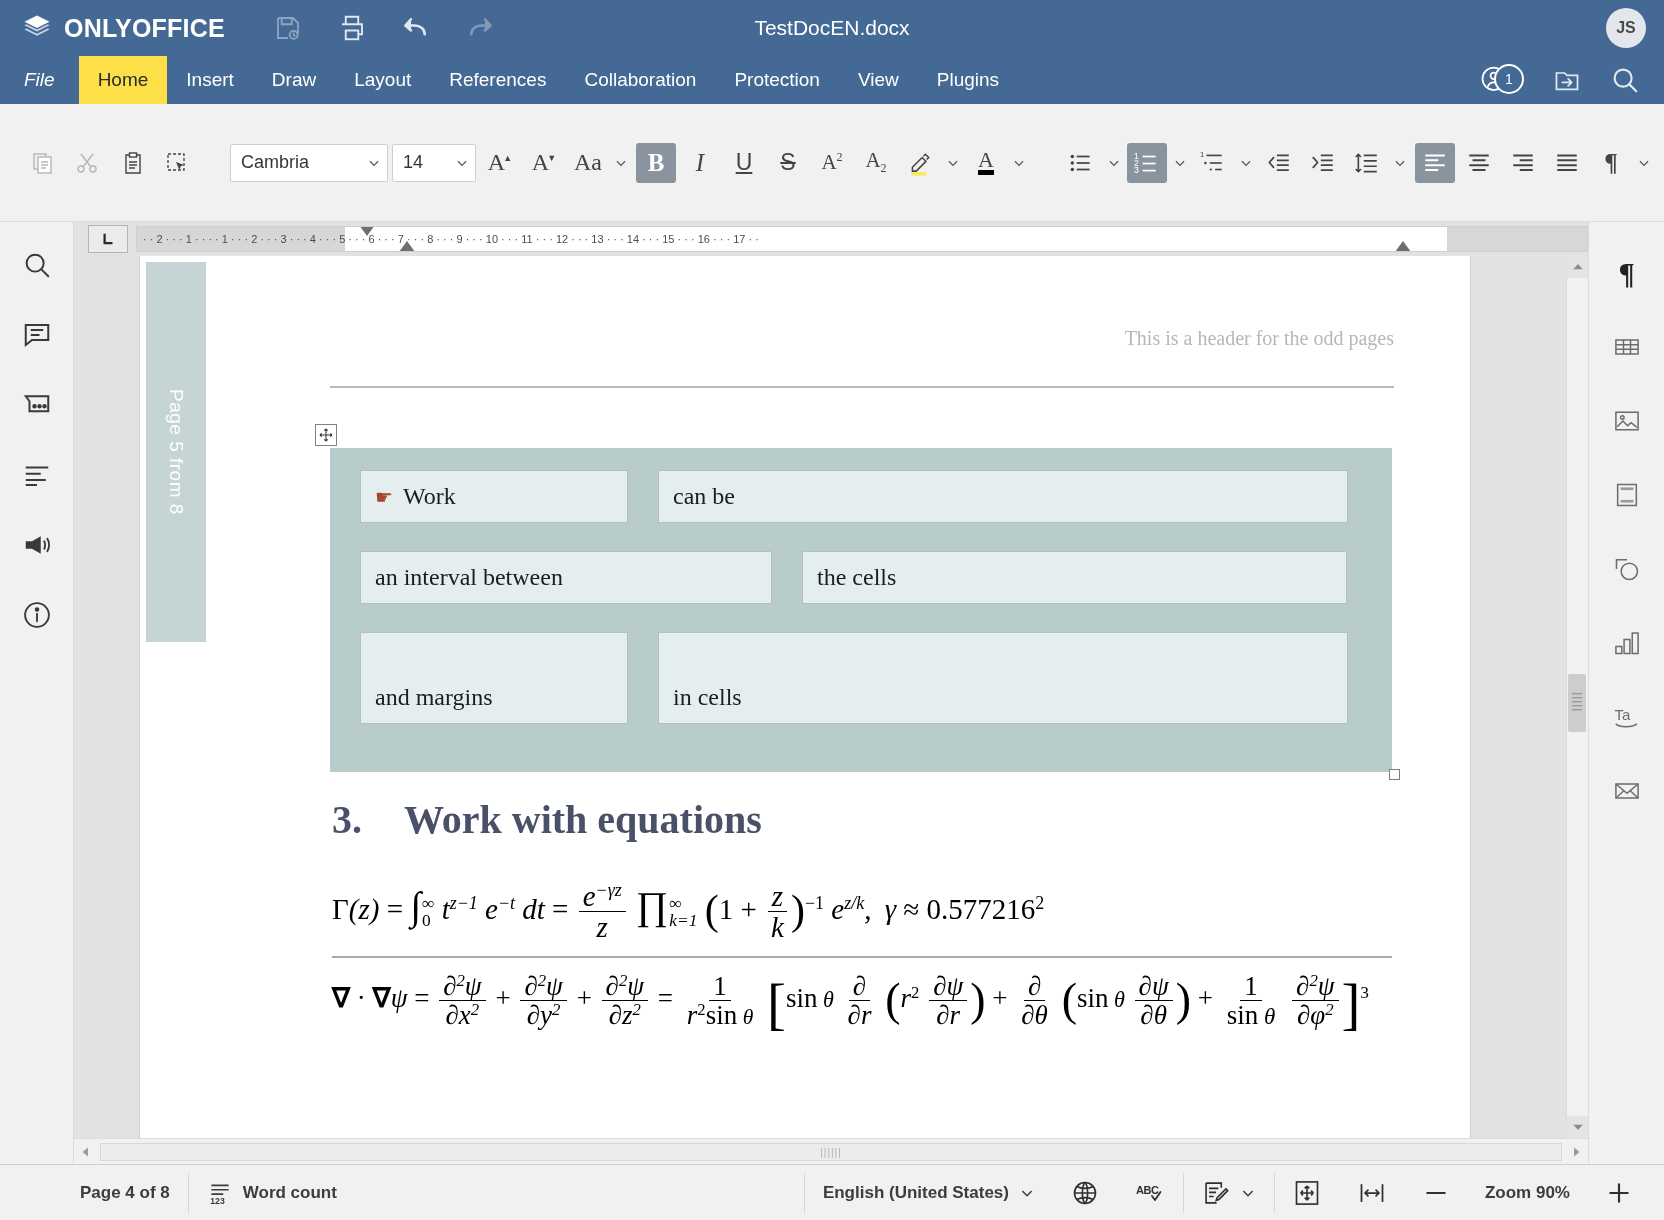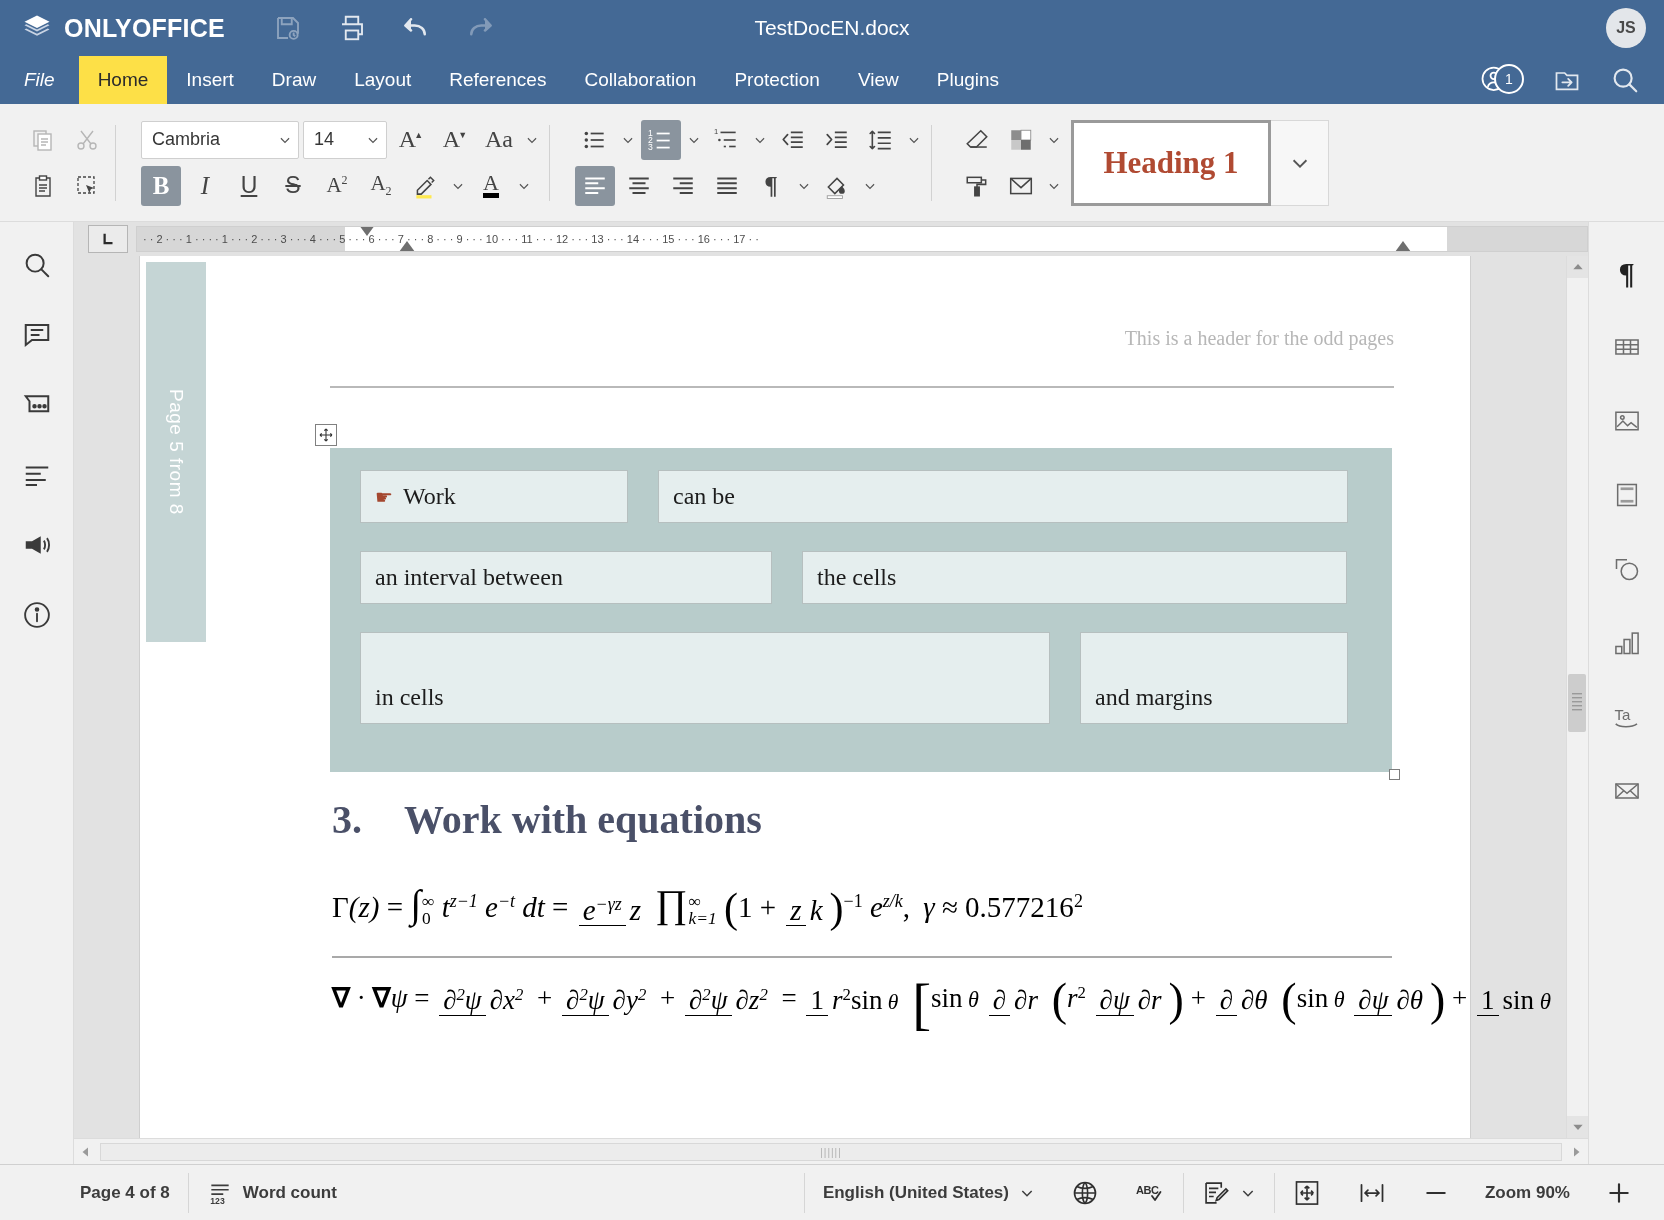--- a/index.html
+++ b/index.html
@@ -57,7 +57,7 @@
   }
   .grp { display:flex; align-items:center; height:100%; }
   .sep { width:1px; height:76px; background:#d2d2d2; margin:0 8px; }
-  .col2 { display:flex; flex-direction:column; justify-content:center; gap:6px; height:100%;margin-left:17px; }
+  .col2 { display:flex; flex-direction:row; justify-content:center; gap:6px; height:100%;margin-left:17px; }
   .row { display:flex; align-items:center; gap:4px; }
   .btn {
     width:40px; height:40px; display:flex; align-items:center; justify-content:center;

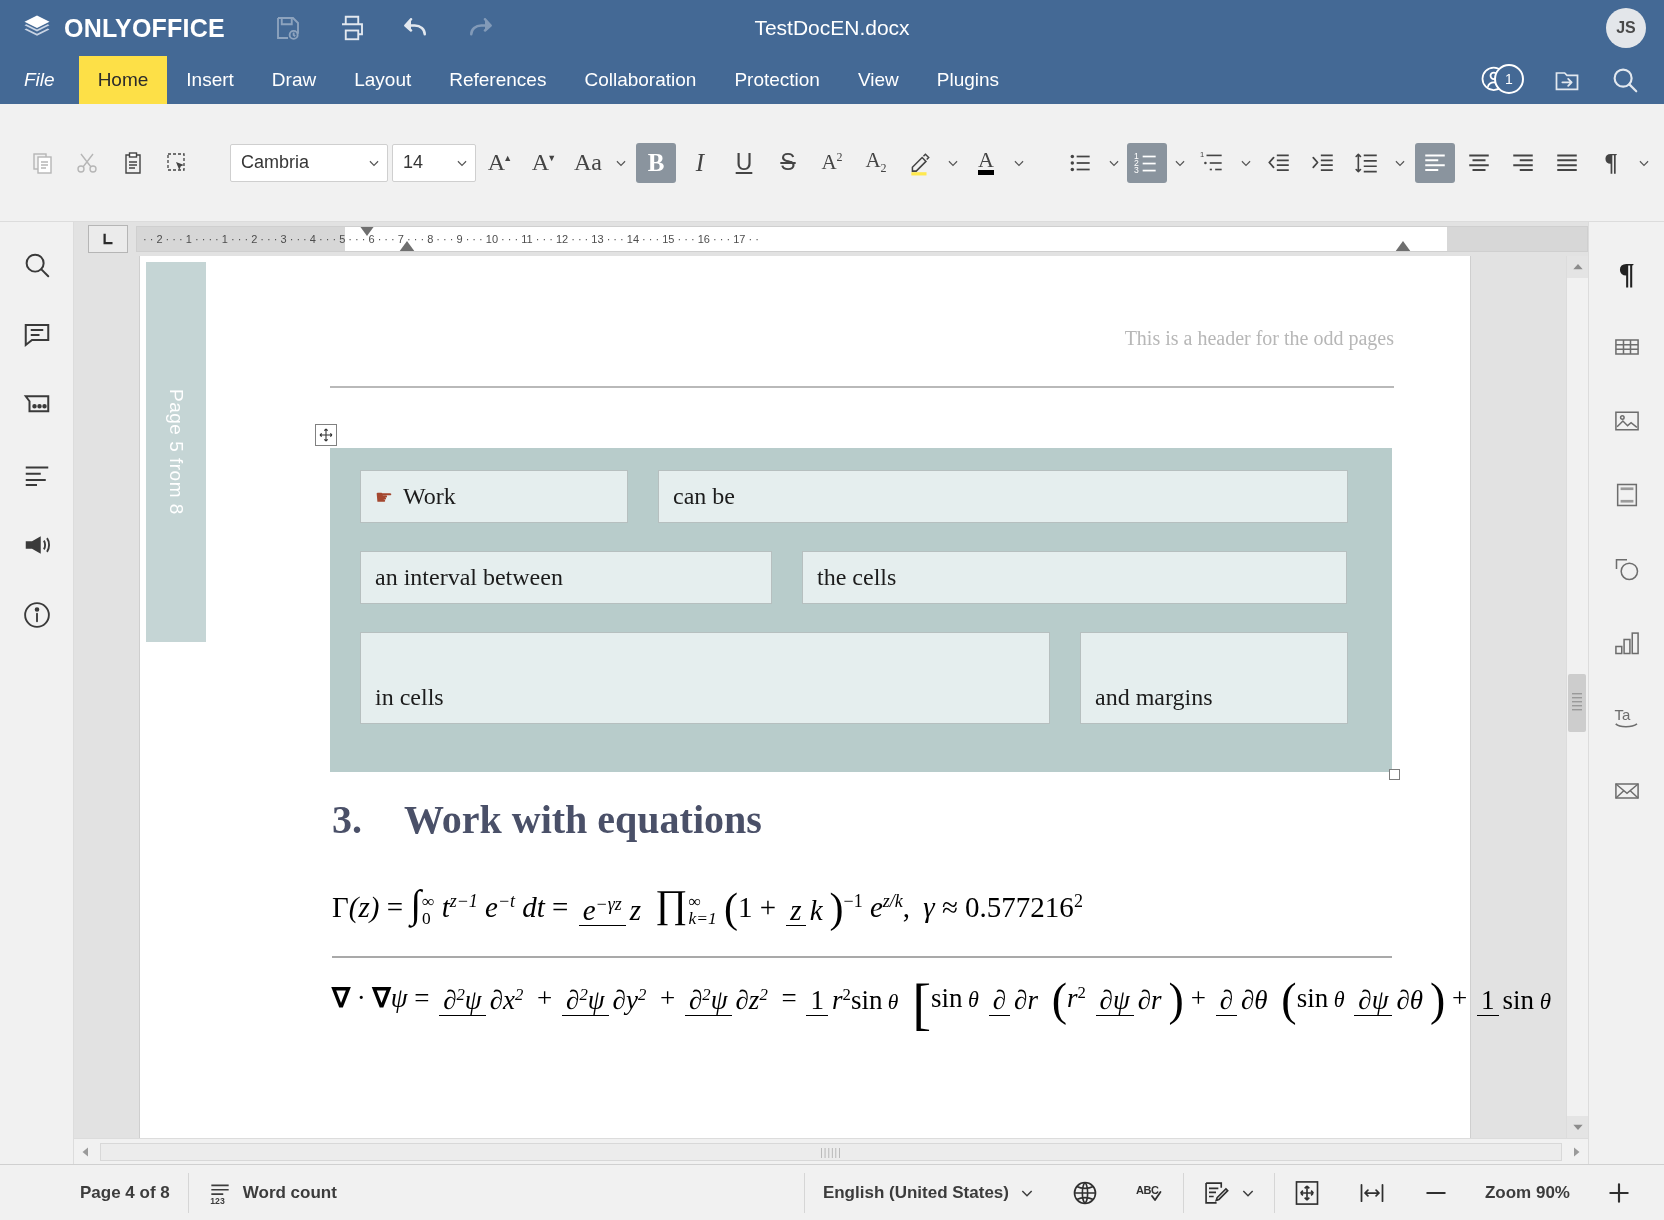--- a/index.html
+++ b/index.html
@@ -669,11 +669,11 @@
                 </div>
               </div>
               <div class="frow">
+                <div class="fcell" style="width:268px;height:92px;align-items:flex-end;padding-bottom:12px;">
+                  <span>and margins</span>
+                </div>
                 <div class="fcell" style="width:690px;height:92px;align-items:flex-end;padding-bottom:12px;">
                   <span>in cells</span>
-                </div>
-                <div class="fcell" style="width:268px;height:92px;align-items:flex-end;padding-bottom:12px;">
-                  <span>and margins</span>
                 </div>
               </div>
               <div class="tblresize"></div>

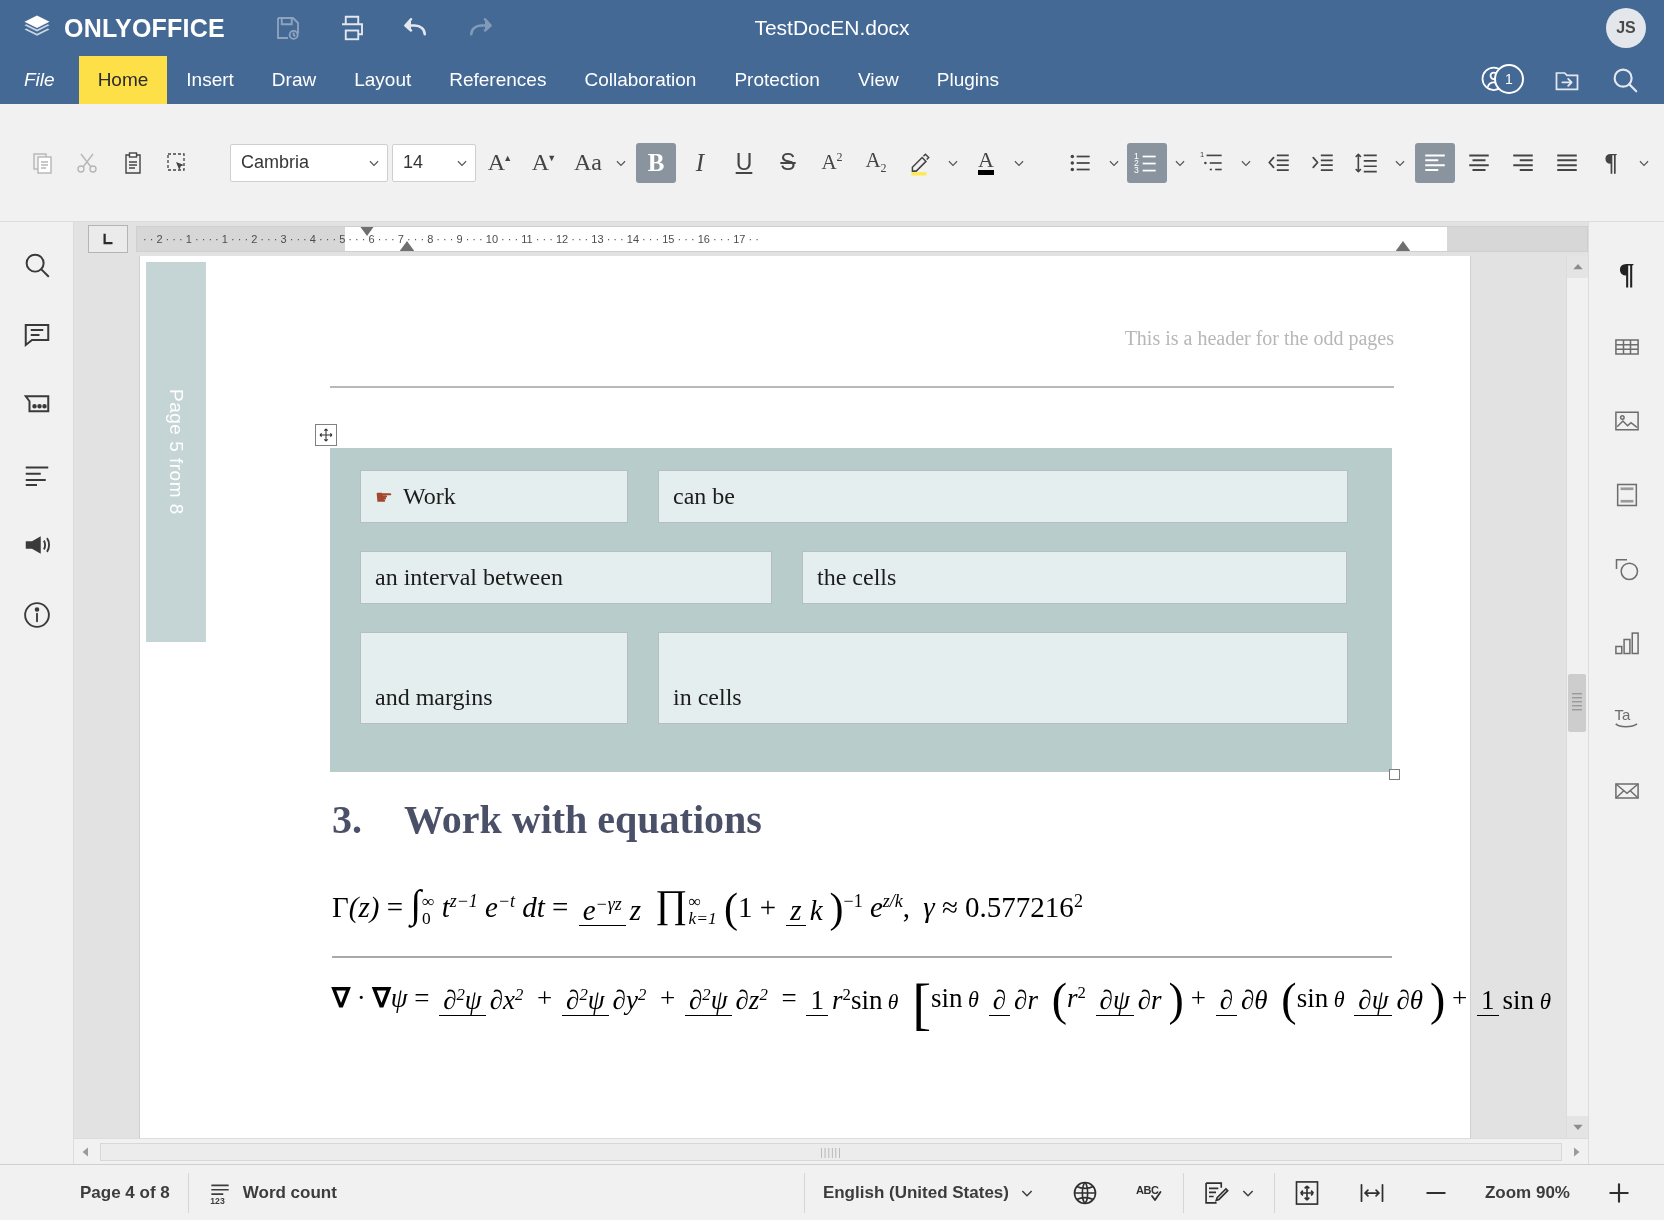--- a/index.html
+++ b/index.html
@@ -160,7 +160,7 @@
   .eq2 { top:715px; font-size:27px; }
 
   
-  .frac { display:inline-flex; flex-direction:row; align-items:flex-start; vertical-align:middle;
+  .frac { display:inline-flex; flex-direction:column; align-items:center; vertical-align:middle;
           margin:0 3px; line-height:1.05; }
   .frac .num { border-bottom:1.5px solid #000; padding:0 4px; }
   .frac .den { padding:0 4px; }

